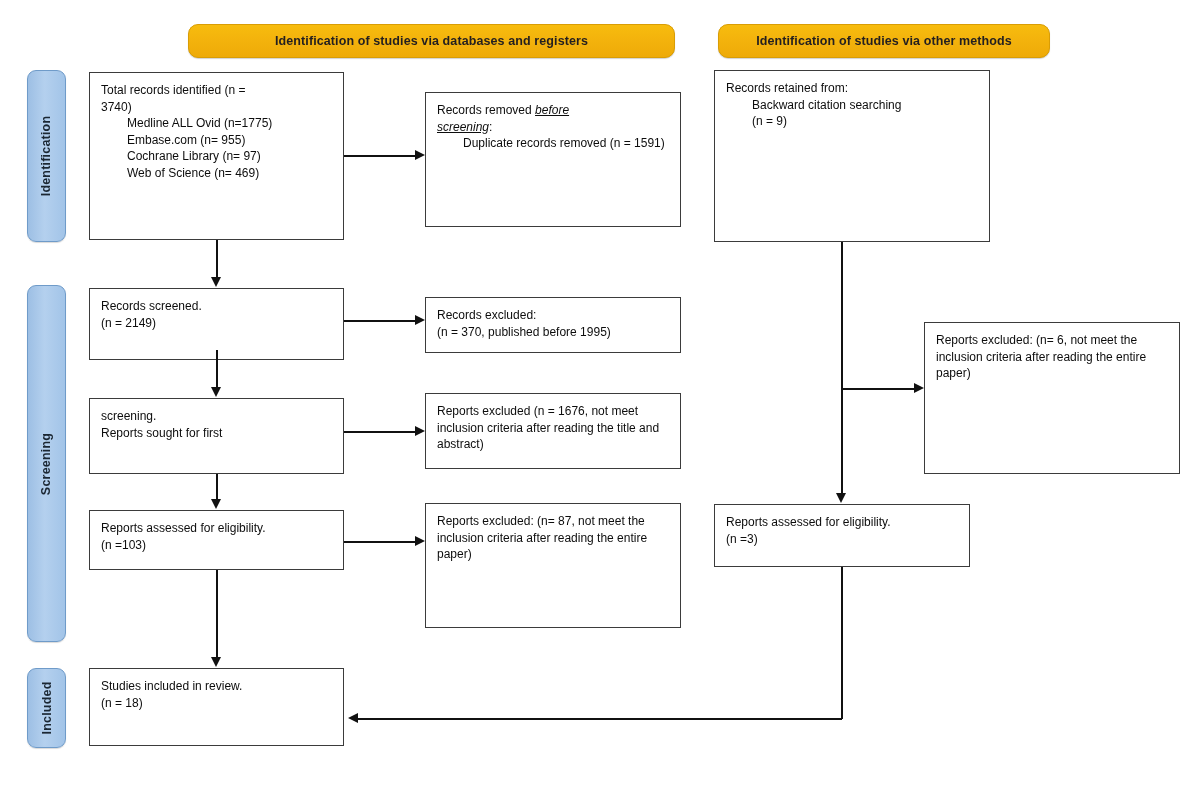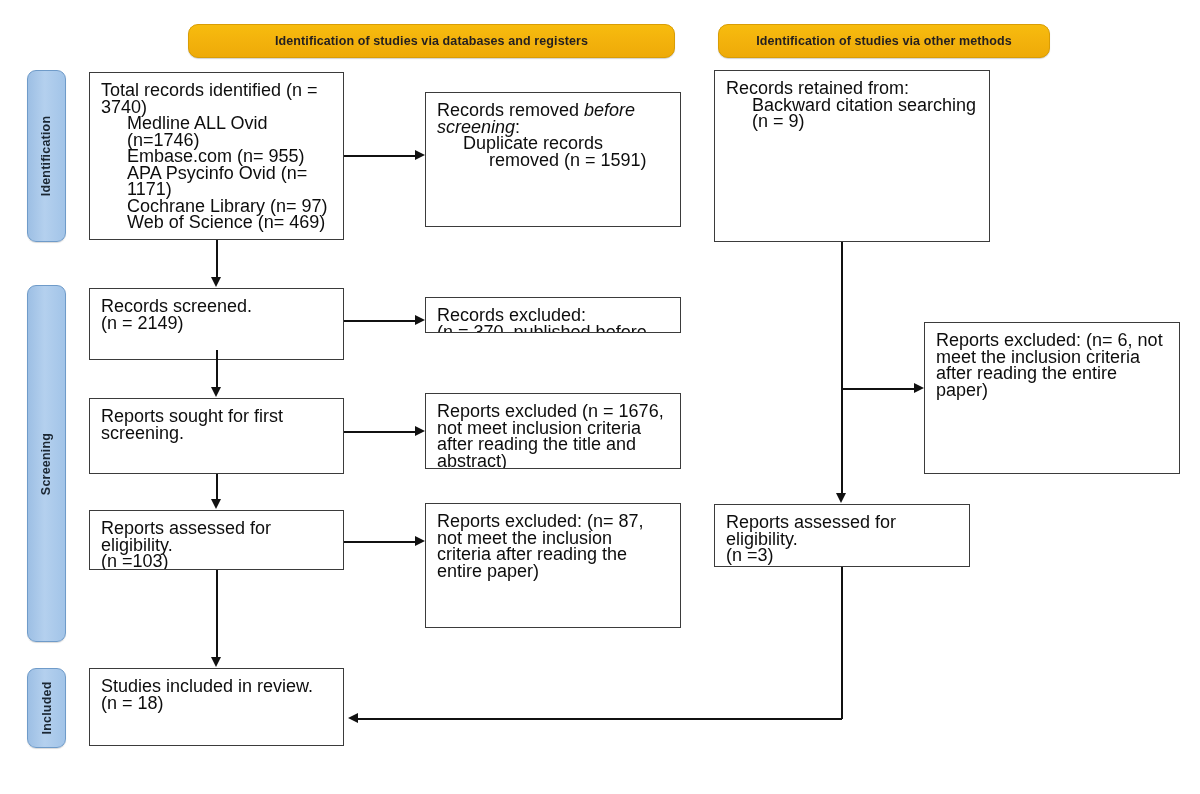--- a/index.html
+++ b/index.html
@@ -64,7 +64,7 @@
     background: #ffffff;
     border: 1.3px solid #3b3b3b;
     box-sizing: border-box;
-    font-size: 18px;
+    font-size: 12px;
     line-height: 16.5px;
     color: #0d0d0d;
     padding: 9px 10px 6px 11px;

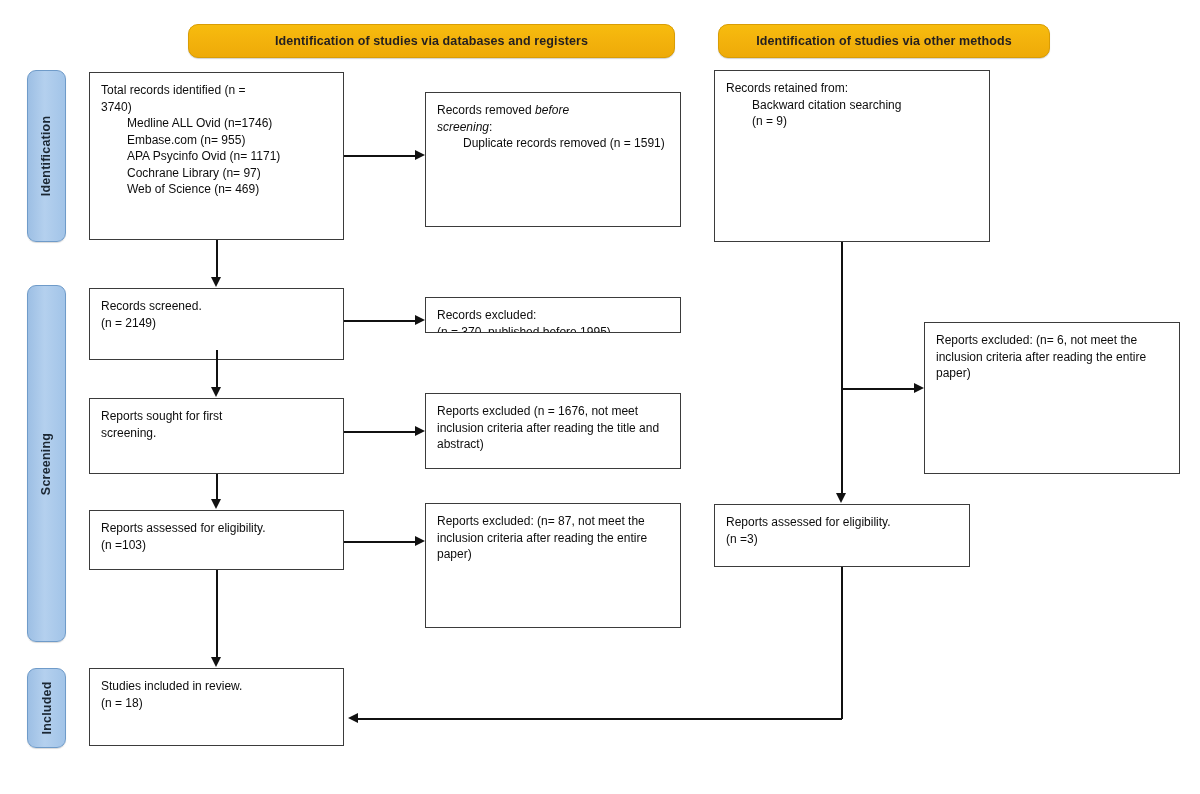--- a/index.html
+++ b/index.html
@@ -73,7 +73,7 @@
   .box .ln { white-space: pre-wrap; }
   .box .indent { padding-left: 26px; }
   .box .indent2 { padding-left: 26px; text-indent: -26px; margin-left: 26px; }
-  .it { font-style: italic; }
+  .it { font-style: italic; text-decoration: underline; }
 
   
   .hline, .vline {

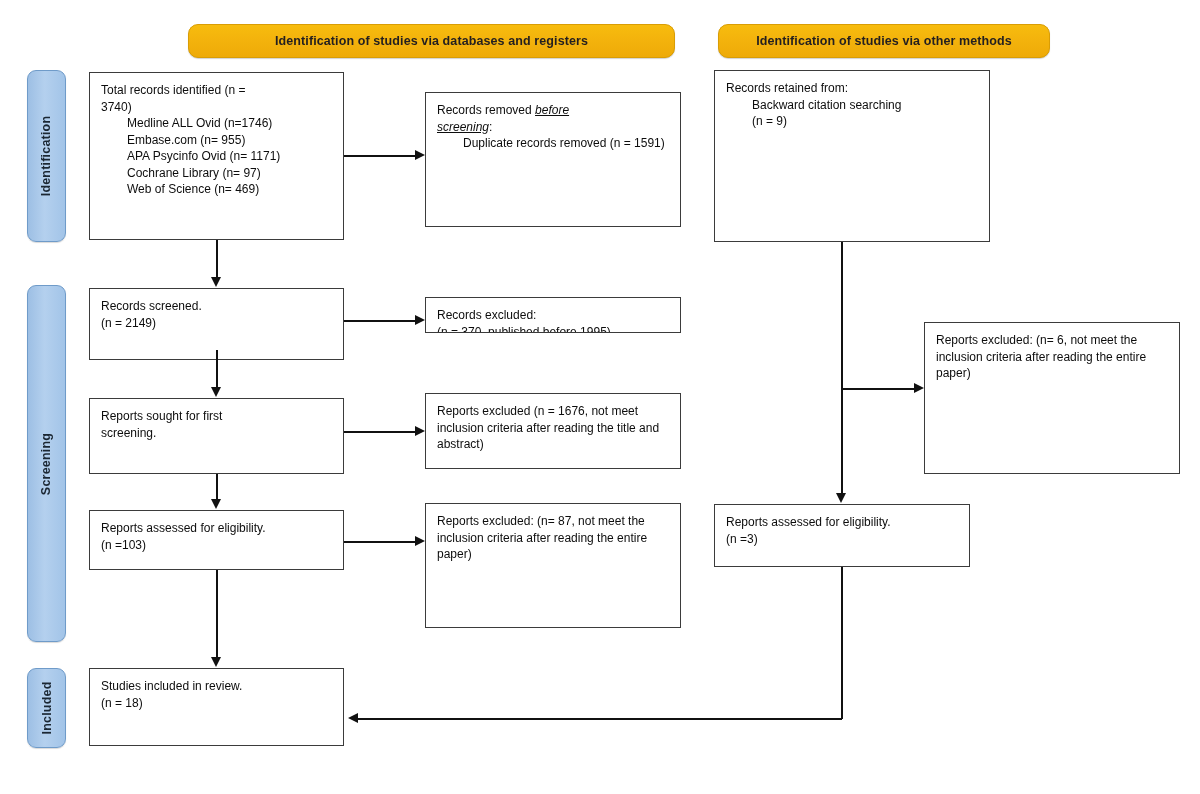--- a/index.html
+++ b/index.html
@@ -132,7 +132,7 @@
   <div class="box" style="left:89px; top:72px; width:255px; height:168px;">
     <div class="ln">Total records identified (n =</div>
     <div class="ln">3740)</div>
-    <div class="ln indent">Medline ALL Ovid (n=1746)</div>
+    <div class="ln indent">Medline ALL Ovid (n=1775)</div>
     <div class="ln indent">Embase.com (n= 955)</div>
     <div class="ln indent">APA Psycinfo Ovid (n= 1171)</div>
     <div class="ln indent">Cochrane Library (n= 97)</div>

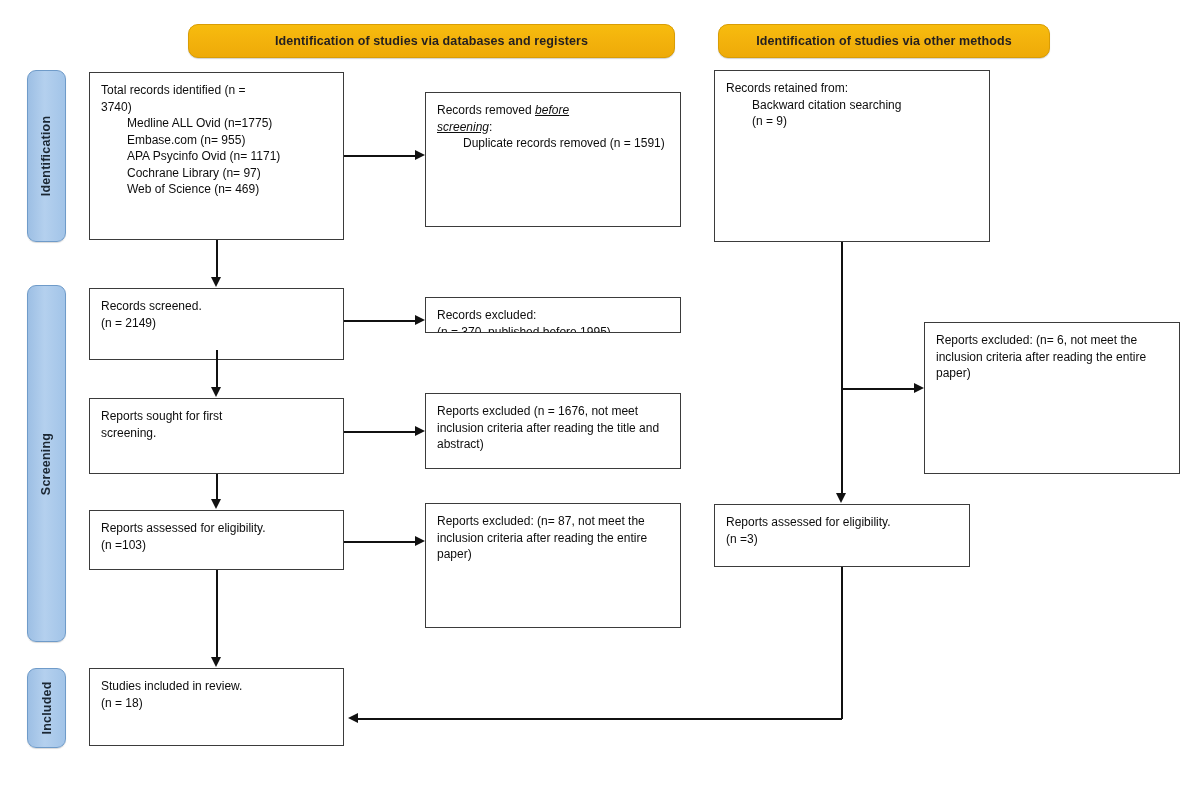--- a/index.html
+++ b/index.html
@@ -134,7 +134,6 @@
     <div class="ln">3740)</div>
     <div class="ln indent">Medline ALL Ovid (n=1775)</div>
     <div class="ln indent">Embase.com (n= 955)</div>
-    <div class="ln indent">APA Psycinfo Ovid (n= 1171)</div>
     <div class="ln indent">Cochrane Library (n= 97)</div>
     <div class="ln indent">Web of Science (n= 469)</div>
   </div>

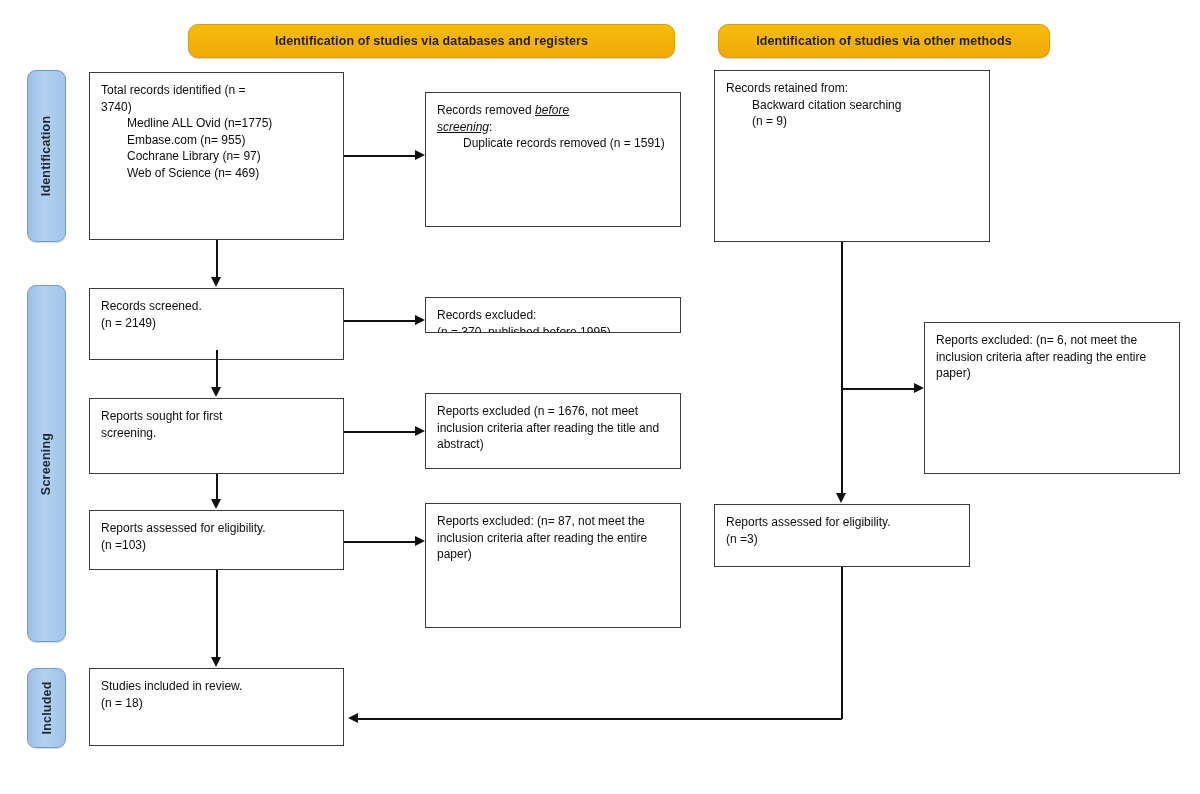--- a/index.html
+++ b/index.html
@@ -149,7 +149,7 @@
     <div class="ln">(n = 2149)</div>
   </div>
 
-  <div class="box" style="left:425px; top:297px; width:256px; height:36px;">
+  <div class="box" style="left:425px; top:297px; width:256px; height:56px;">
     <div class="ln">Records excluded:</div>
     <div class="ln">(n = 370, published before 1995)</div>
   </div>

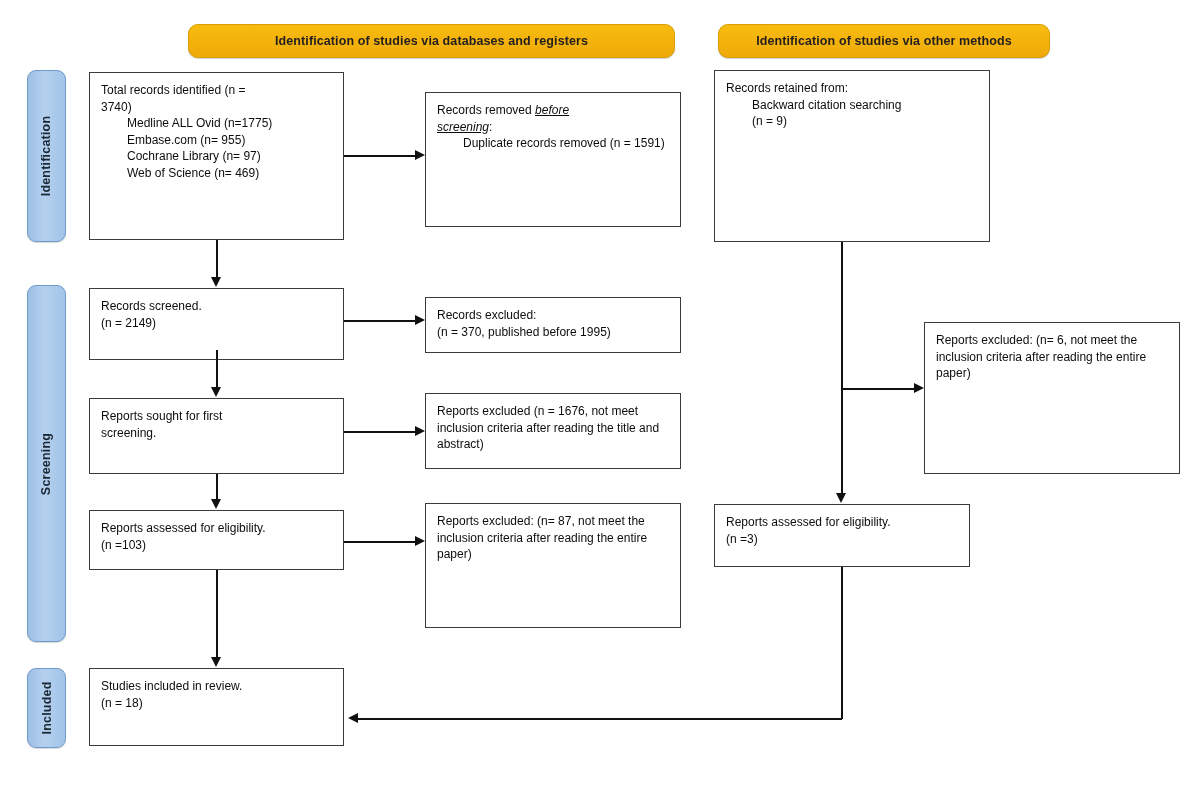--- a/index.html
+++ b/index.html
@@ -155,8 +155,8 @@
   </div>
 
   <div class="box" style="left:89px; top:398px; width:255px; height:76px;">
+    <div class="ln">screening.</div>
     <div class="ln">Reports sought for first</div>
-    <div class="ln">screening.</div>
   </div>
 
   <div class="box" style="left:425px; top:393px; width:256px; height:76px;">

